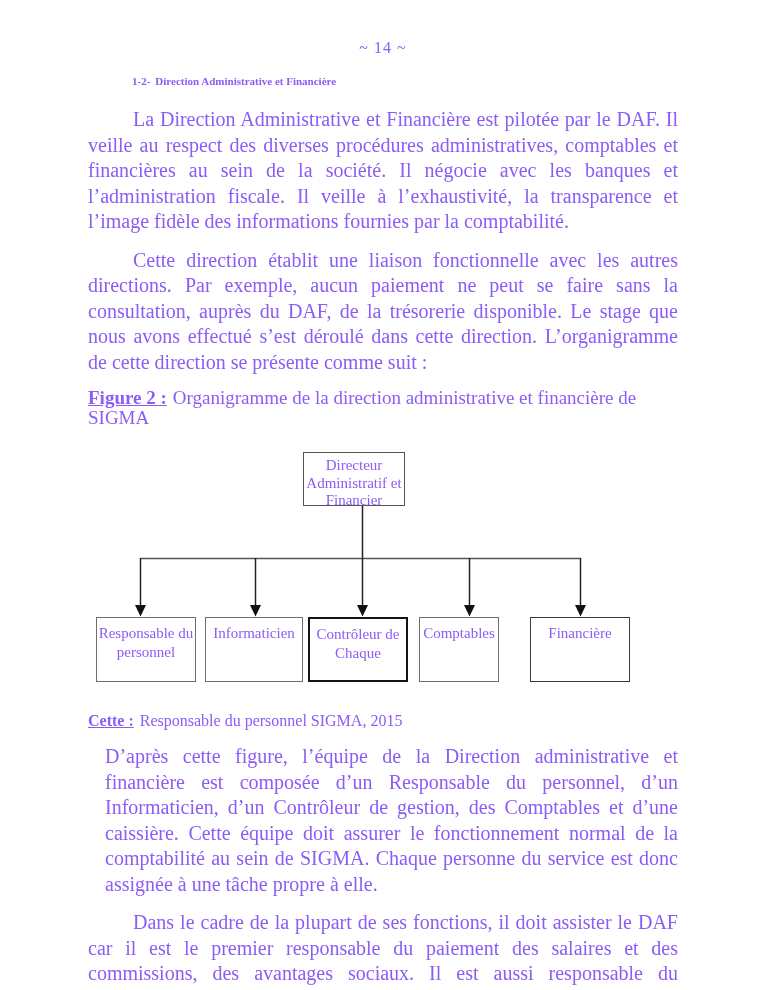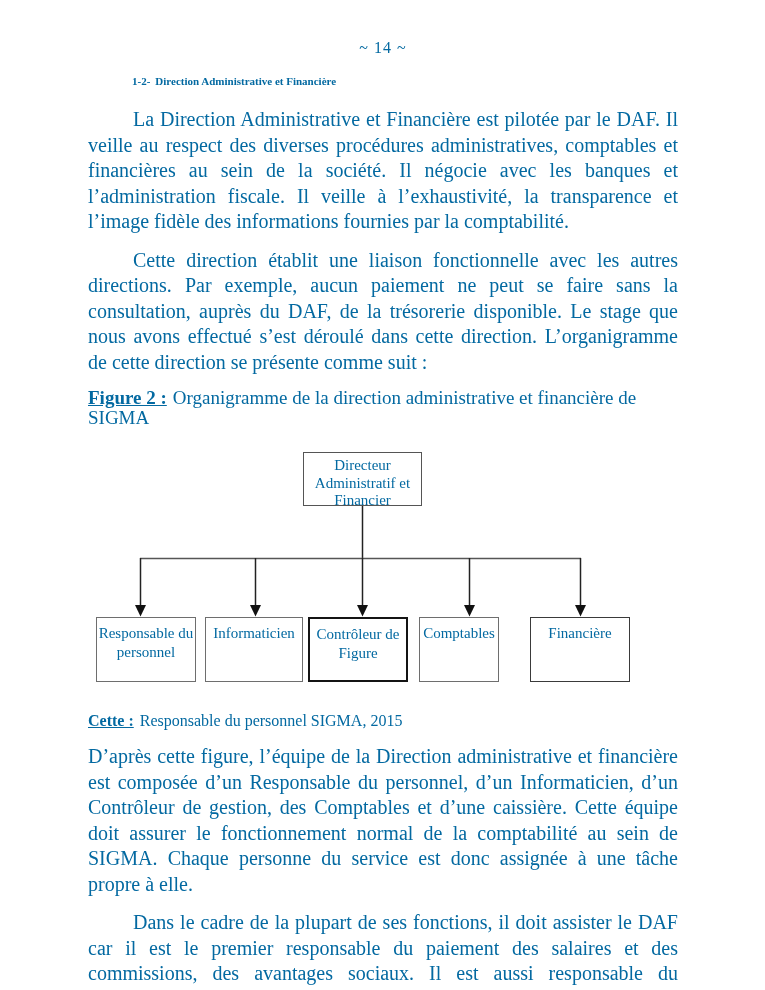--- a/index.html
+++ b/index.html
@@ -11,7 +11,7 @@
     box-sizing: border-box;
     padding: 38px 87px 0 88px;
     font-family: "Liberation Serif", serif;
-    color: #0369a1;
+    color: #8b5cf6;
     overflow: hidden;
   }
   .pagenum {

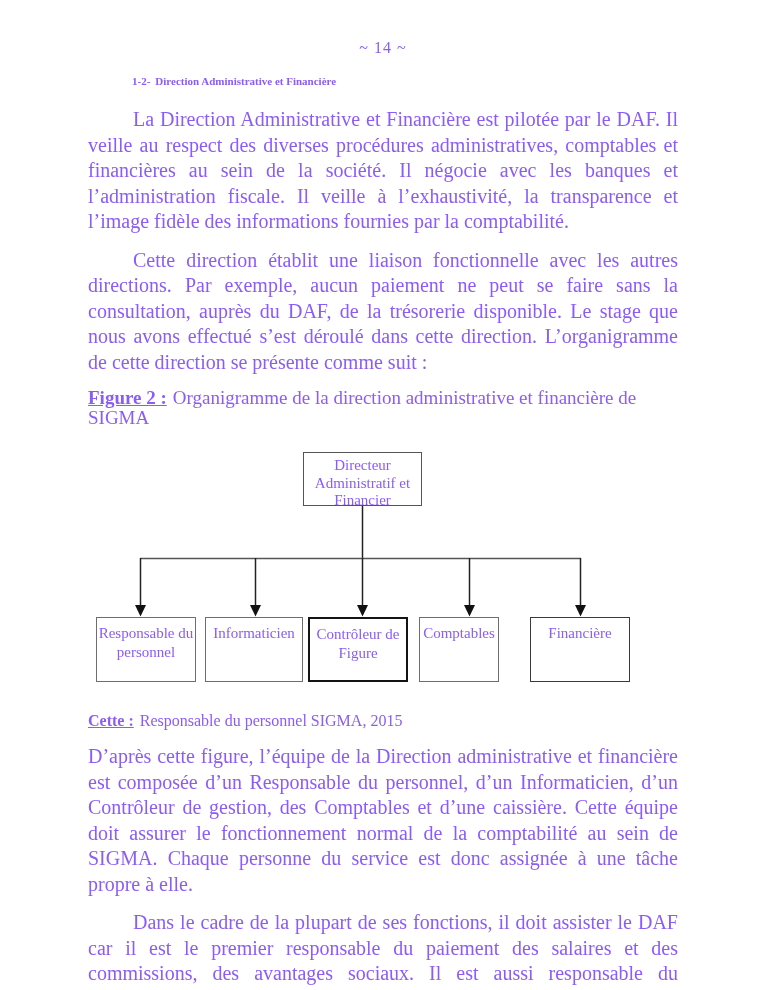--- a/index.html
+++ b/index.html
@@ -74,7 +74,7 @@
     border: 1px solid #6e6e6e;
   }
   .node-root {
-    left: 215px; top: 18px; width: 119px; height: 54px;
+    left: 215px; top: 18px; width: 102px; height: 54px;
     border-color: #555555;
     padding: 4px 1px 8px 1px;
     line-height: 17.5px;

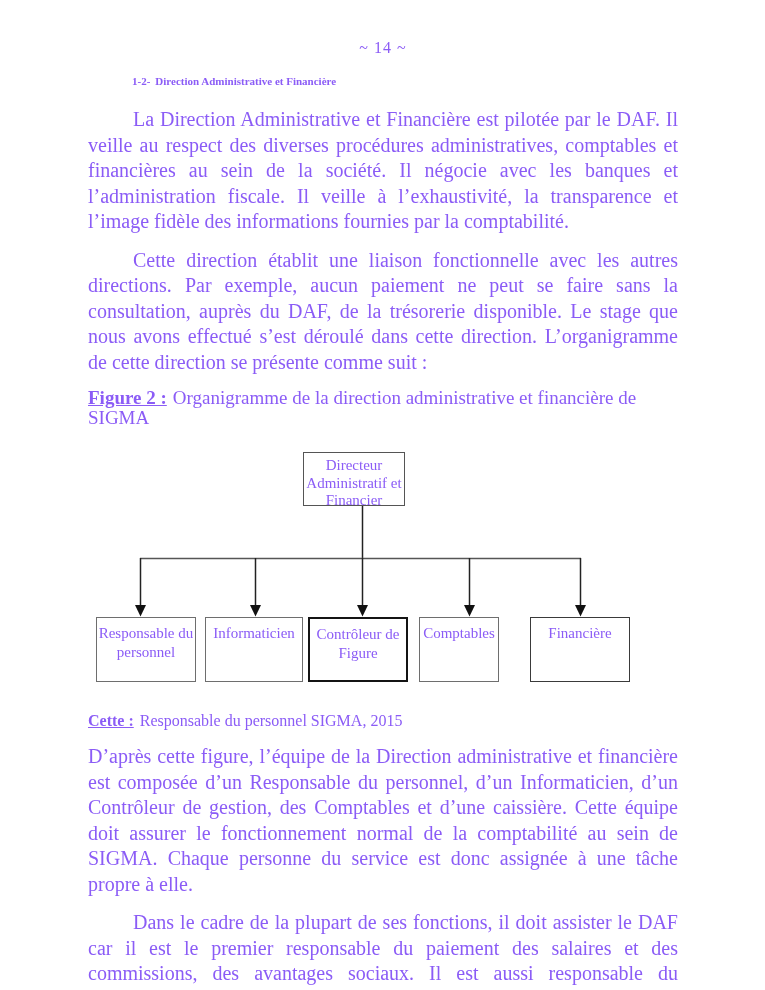--- a/index.html
+++ b/index.html
@@ -127,7 +127,7 @@
     <div class="node node-root">Directeur Administratif et Financier</div>
     <div class="node node-child node-c1">Responsable du personnel</div>
     <div class="node node-child node-c2">Informaticien</div>
-    <div class="node node-child node-c3">Contrôleur de Figure</div>
+    <div class="node node-child node-c3">Contrôleur de Chaque</div>
     <div class="node node-child node-c4">Comptables</div>
     <div class="node node-child node-c5">Financière</div>
   </div>

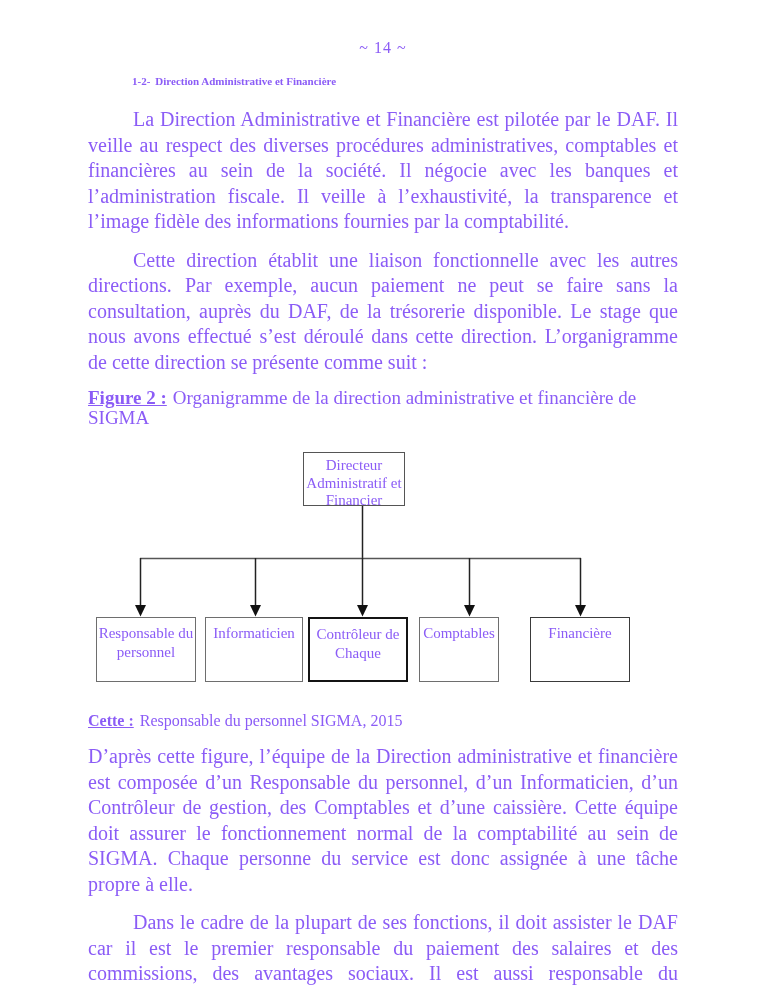--- a/index.html
+++ b/index.html
@@ -42,7 +42,7 @@
     text-align: justify;
     text-indent: 45px;
   }
-  p.noindent { text-indent: 0; }
+  p.noindent { text-indent: 0; margin-left: 17px; }
   .caption {
     font-size: 19px;
     line-height: 20px;

